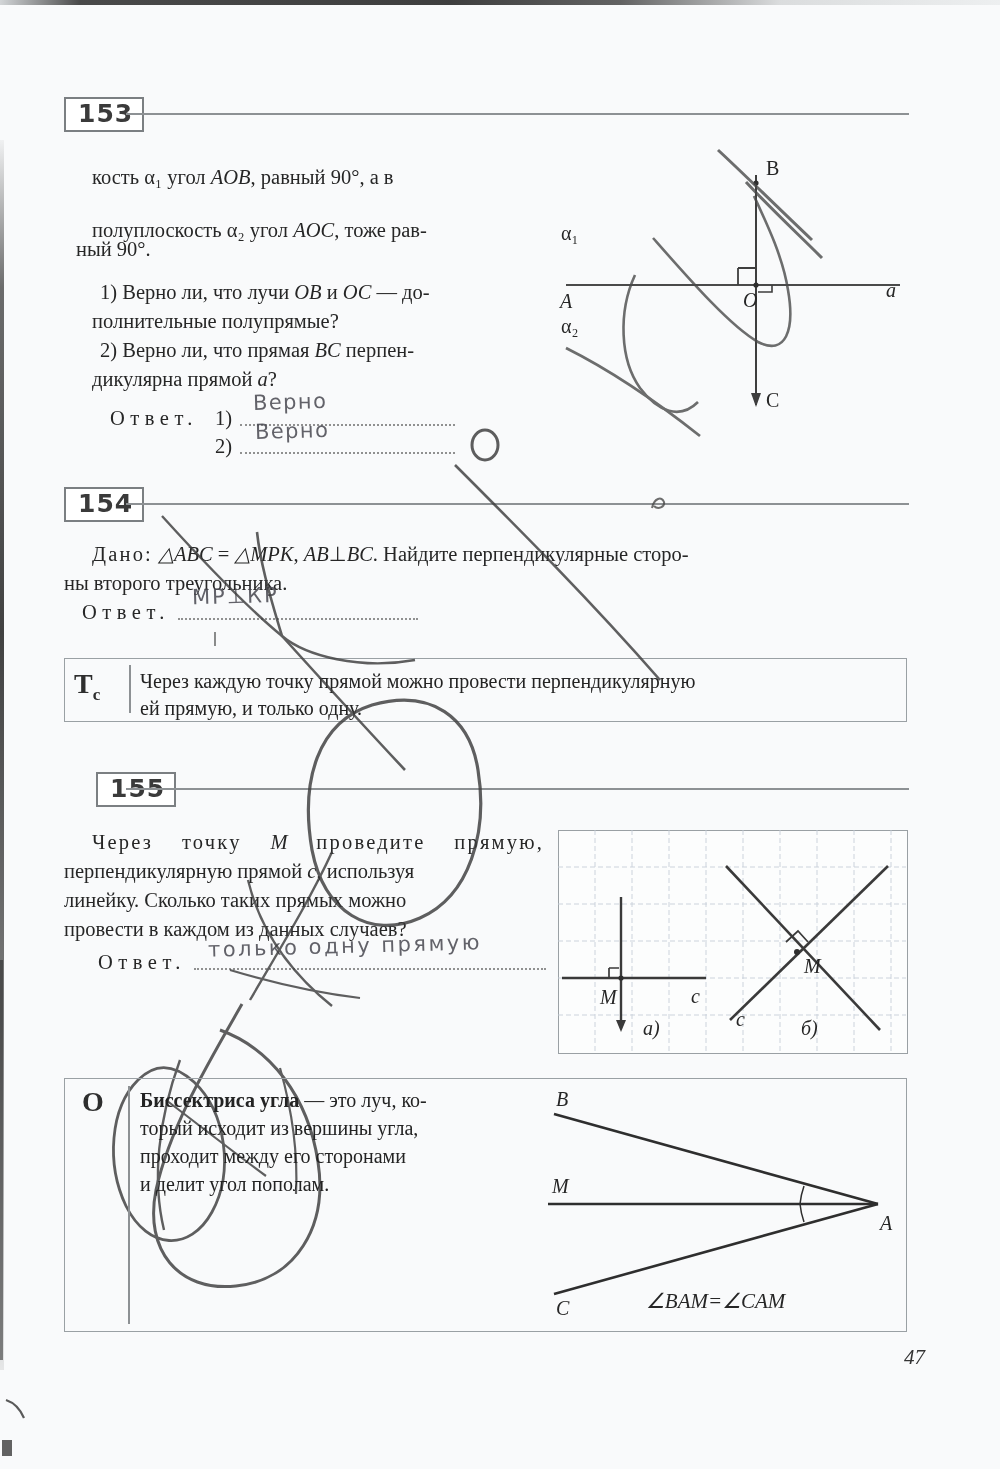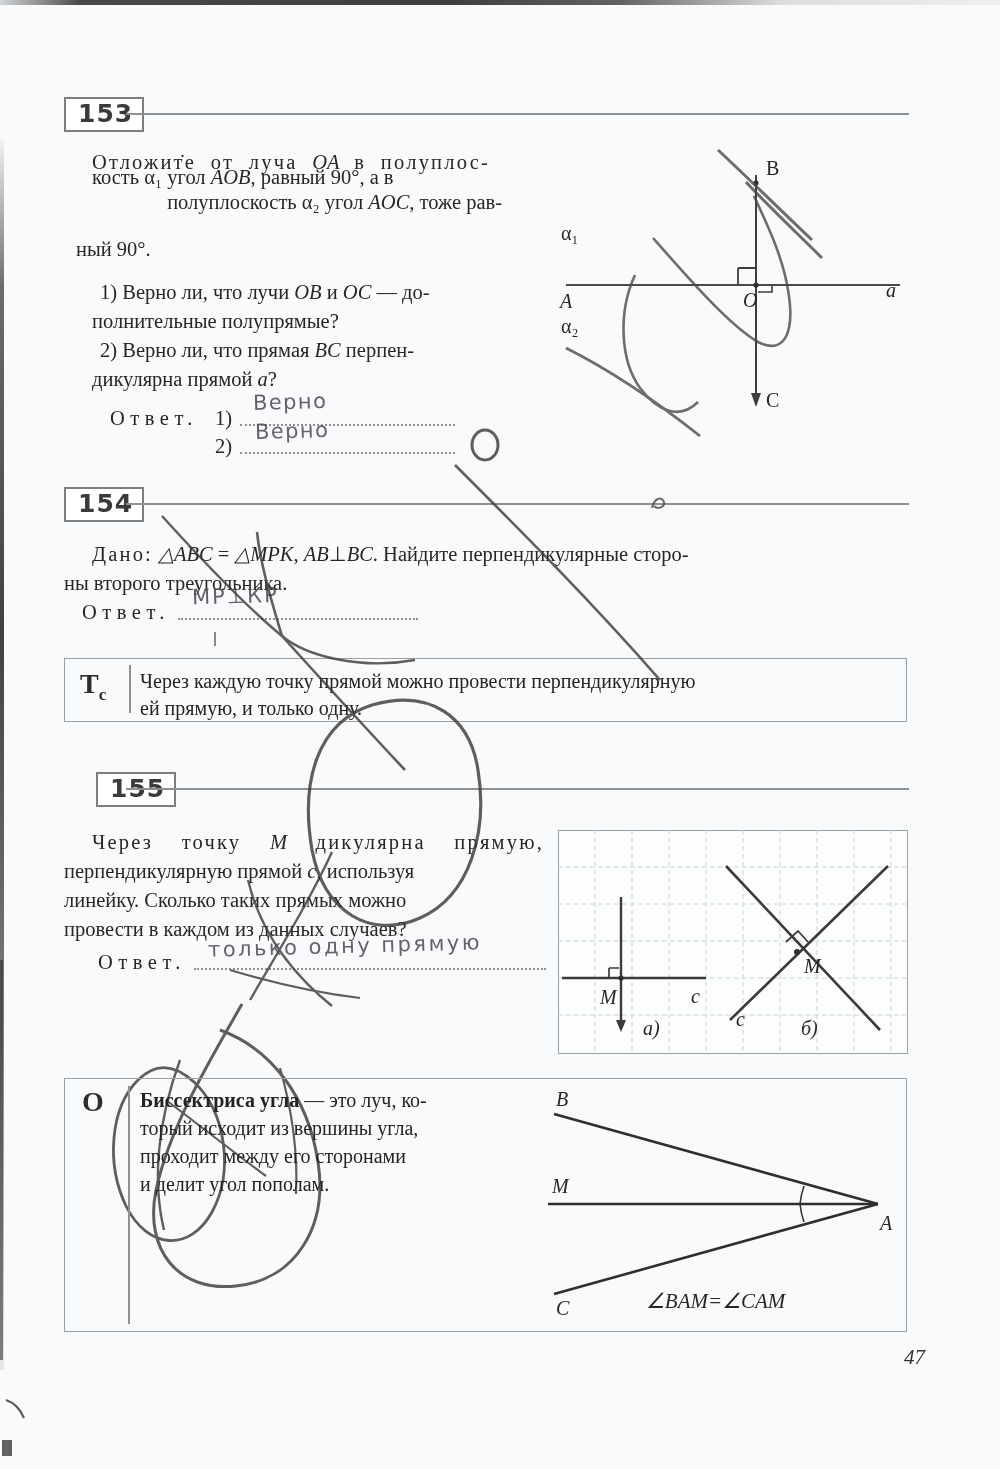--- a/index.html
+++ b/index.html
@@ -110,9 +110,6 @@
   <div class="exnum" style="left:64px;top:97px;">153</div>
   <div class="exrule" style="left:126px;top:113px;width:783px;"></div>
 
-  <div class="txt just" style="left:92px;top:148px;width:398px;">
-    <span class="sp">Отложит̇е от луча </span><span class="it">OA</span><span class="sp"> в полуплос-</span>
-  </div>
   <div class="txt" style="left:92px;top:163px;width:410px;">
     <span>кость </span><span>α₁</span><span> угол </span><span class="it">AOB</span><span>, равный 90°, а в</span>
   </div>

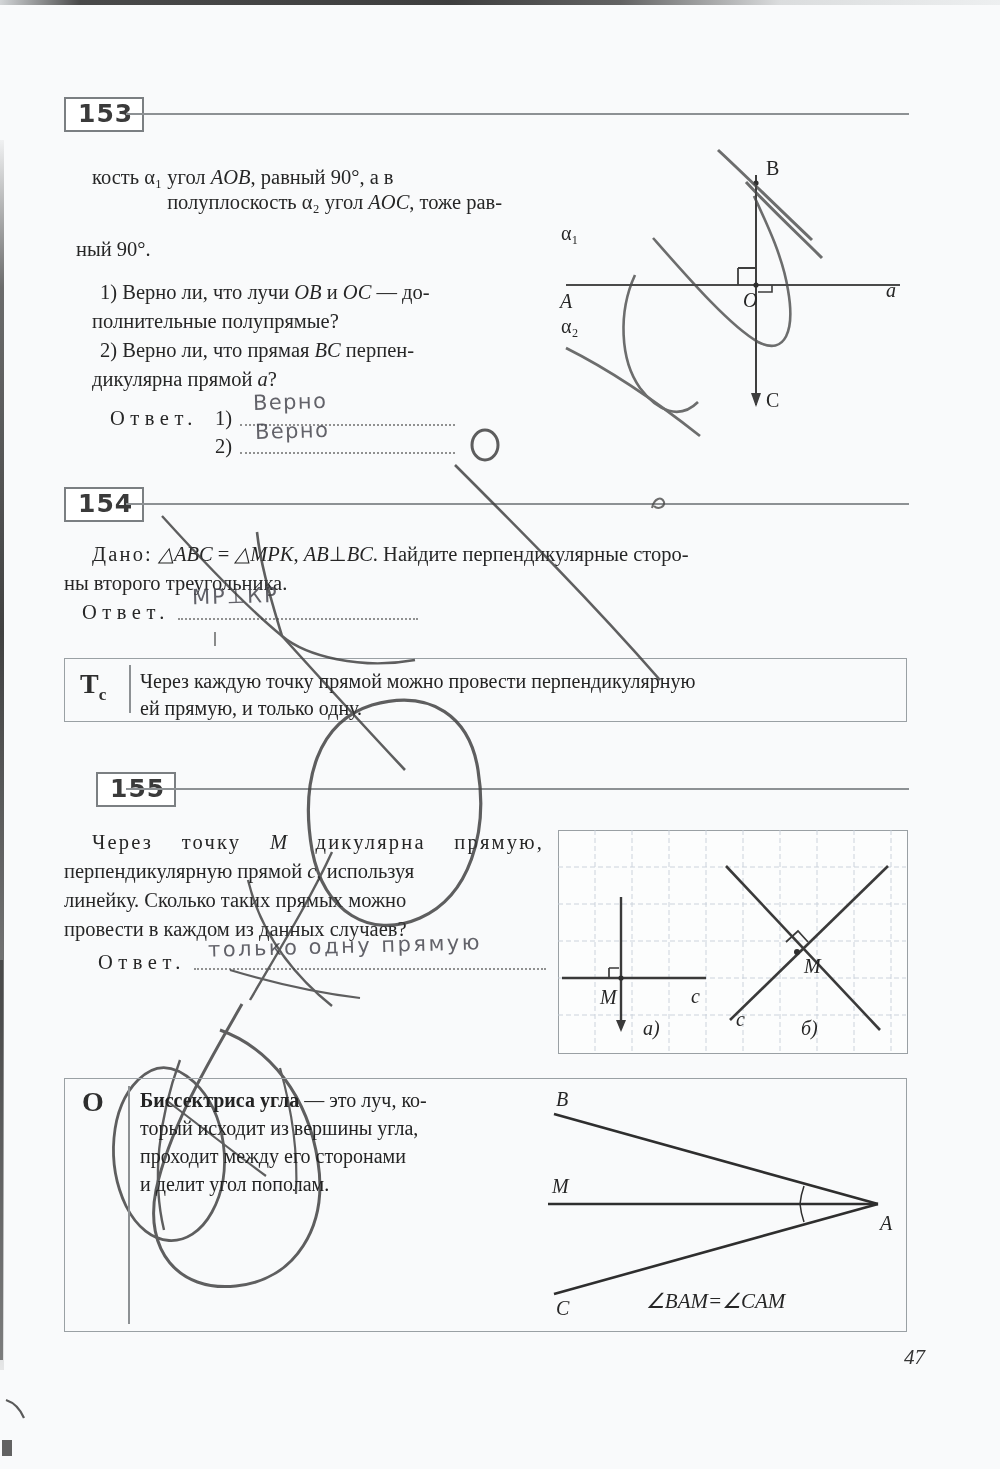--- a/index.html
+++ b/index.html
@@ -113,7 +113,7 @@
   <div class="txt" style="left:92px;top:163px;width:410px;">
     <span>кость </span><span>α₁</span><span> угол </span><span class="it">AOB</span><span>, равный 90°, а в</span>
   </div>
-  <div class="txt" style="left:92px;top:188px;width:410px;text-align:right;">
+  <div class="txt" style="left:92px;top:216px;width:410px;">
     <span>полуплоскость </span><span>α₂</span><span> угол </span><span class="it">AOC</span><span>, тоже рав-</span>
   </div>
   <div class="txt" style="left:76px;top:235px;">ный 90°.</div>

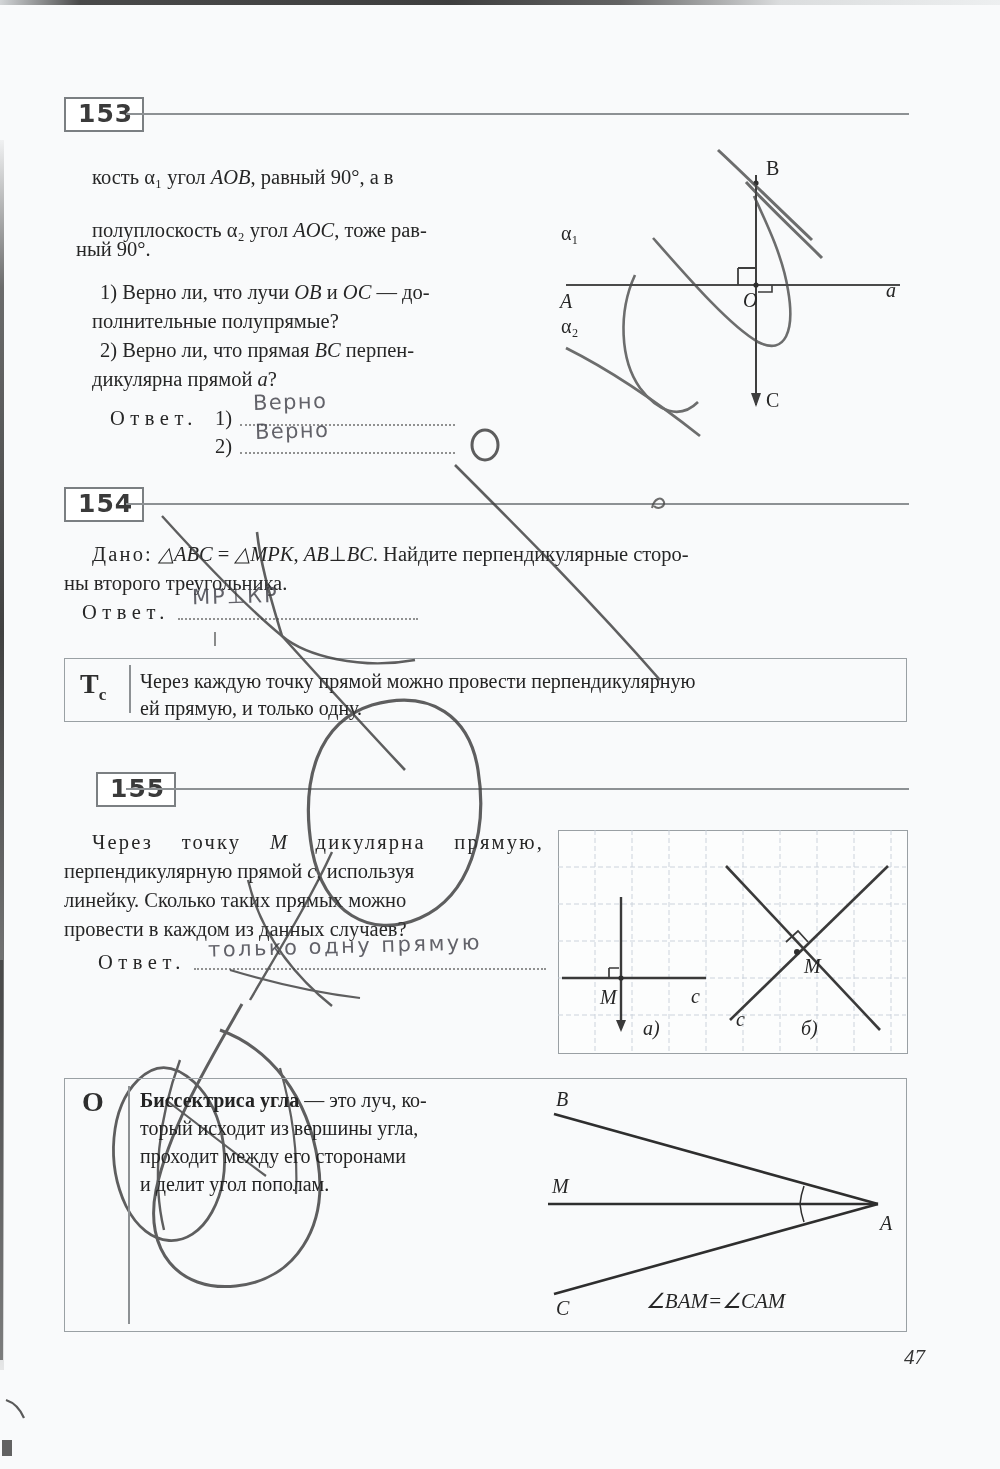--- a/index.html
+++ b/index.html
@@ -192,7 +192,7 @@
   <div class="hand" style="left:192px;top:584px;letter-spacing:2px;">МР⊥КР</div>
 
   <div class="statbox" style="left:64px;top:658px;width:841px;height:62px;"></div>
-  <div class="statmark" style="left:80px;top:668px;">
+  <div class="statmark" style="left:74px;top:668px;">
     <span>Т</span><sub style="font-size:17px;">с</sub>
   </div>
   <div class="statdiv" style="left:129px;top:665px;height:48px;"></div>

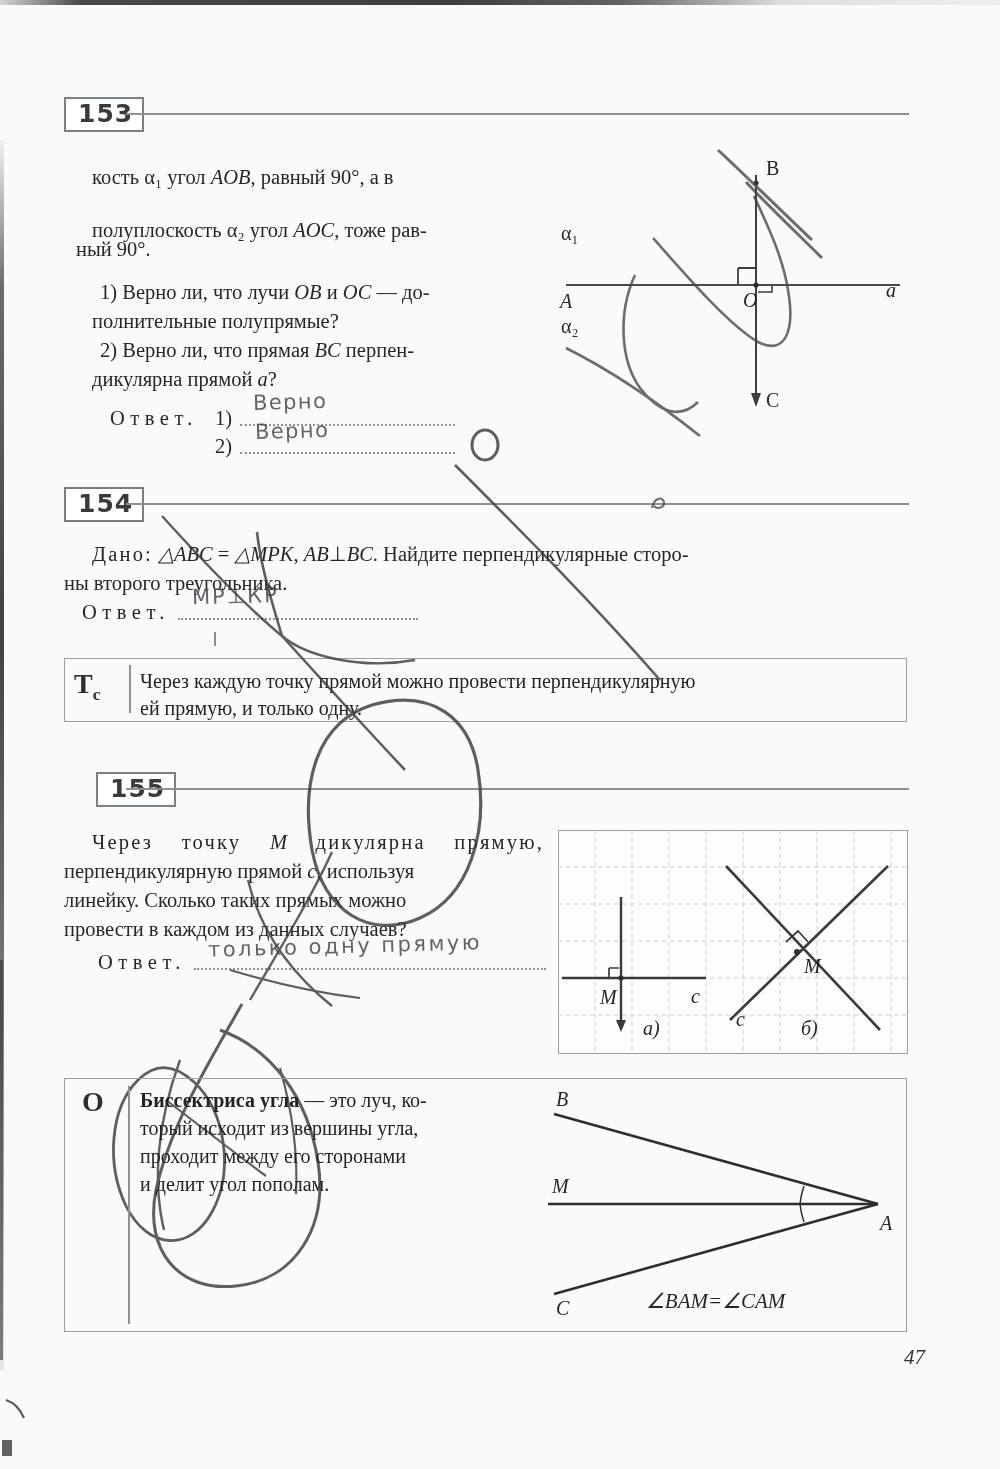--- a/index.html
+++ b/index.html
@@ -203,7 +203,7 @@
   <div class="exrule" style="left:126px;top:788px;width:783px;"></div>
 
   <div class="txt just" style="left:92px;top:828px;width:452px;">
-    <span class="sp">Через точку </span><span class="it">M</span><span class="sp"> дикулярна прямую,</span>
+    <span class="sp">Через точку </span><span class="it">M</span><span class="sp"> проведите прямую,</span>
   </div>
   <div class="txt" style="left:64px;top:857px;width:480px;">
     <span>перпендикулярную прямой </span><span class="it">c</span><span>, используя</span>

